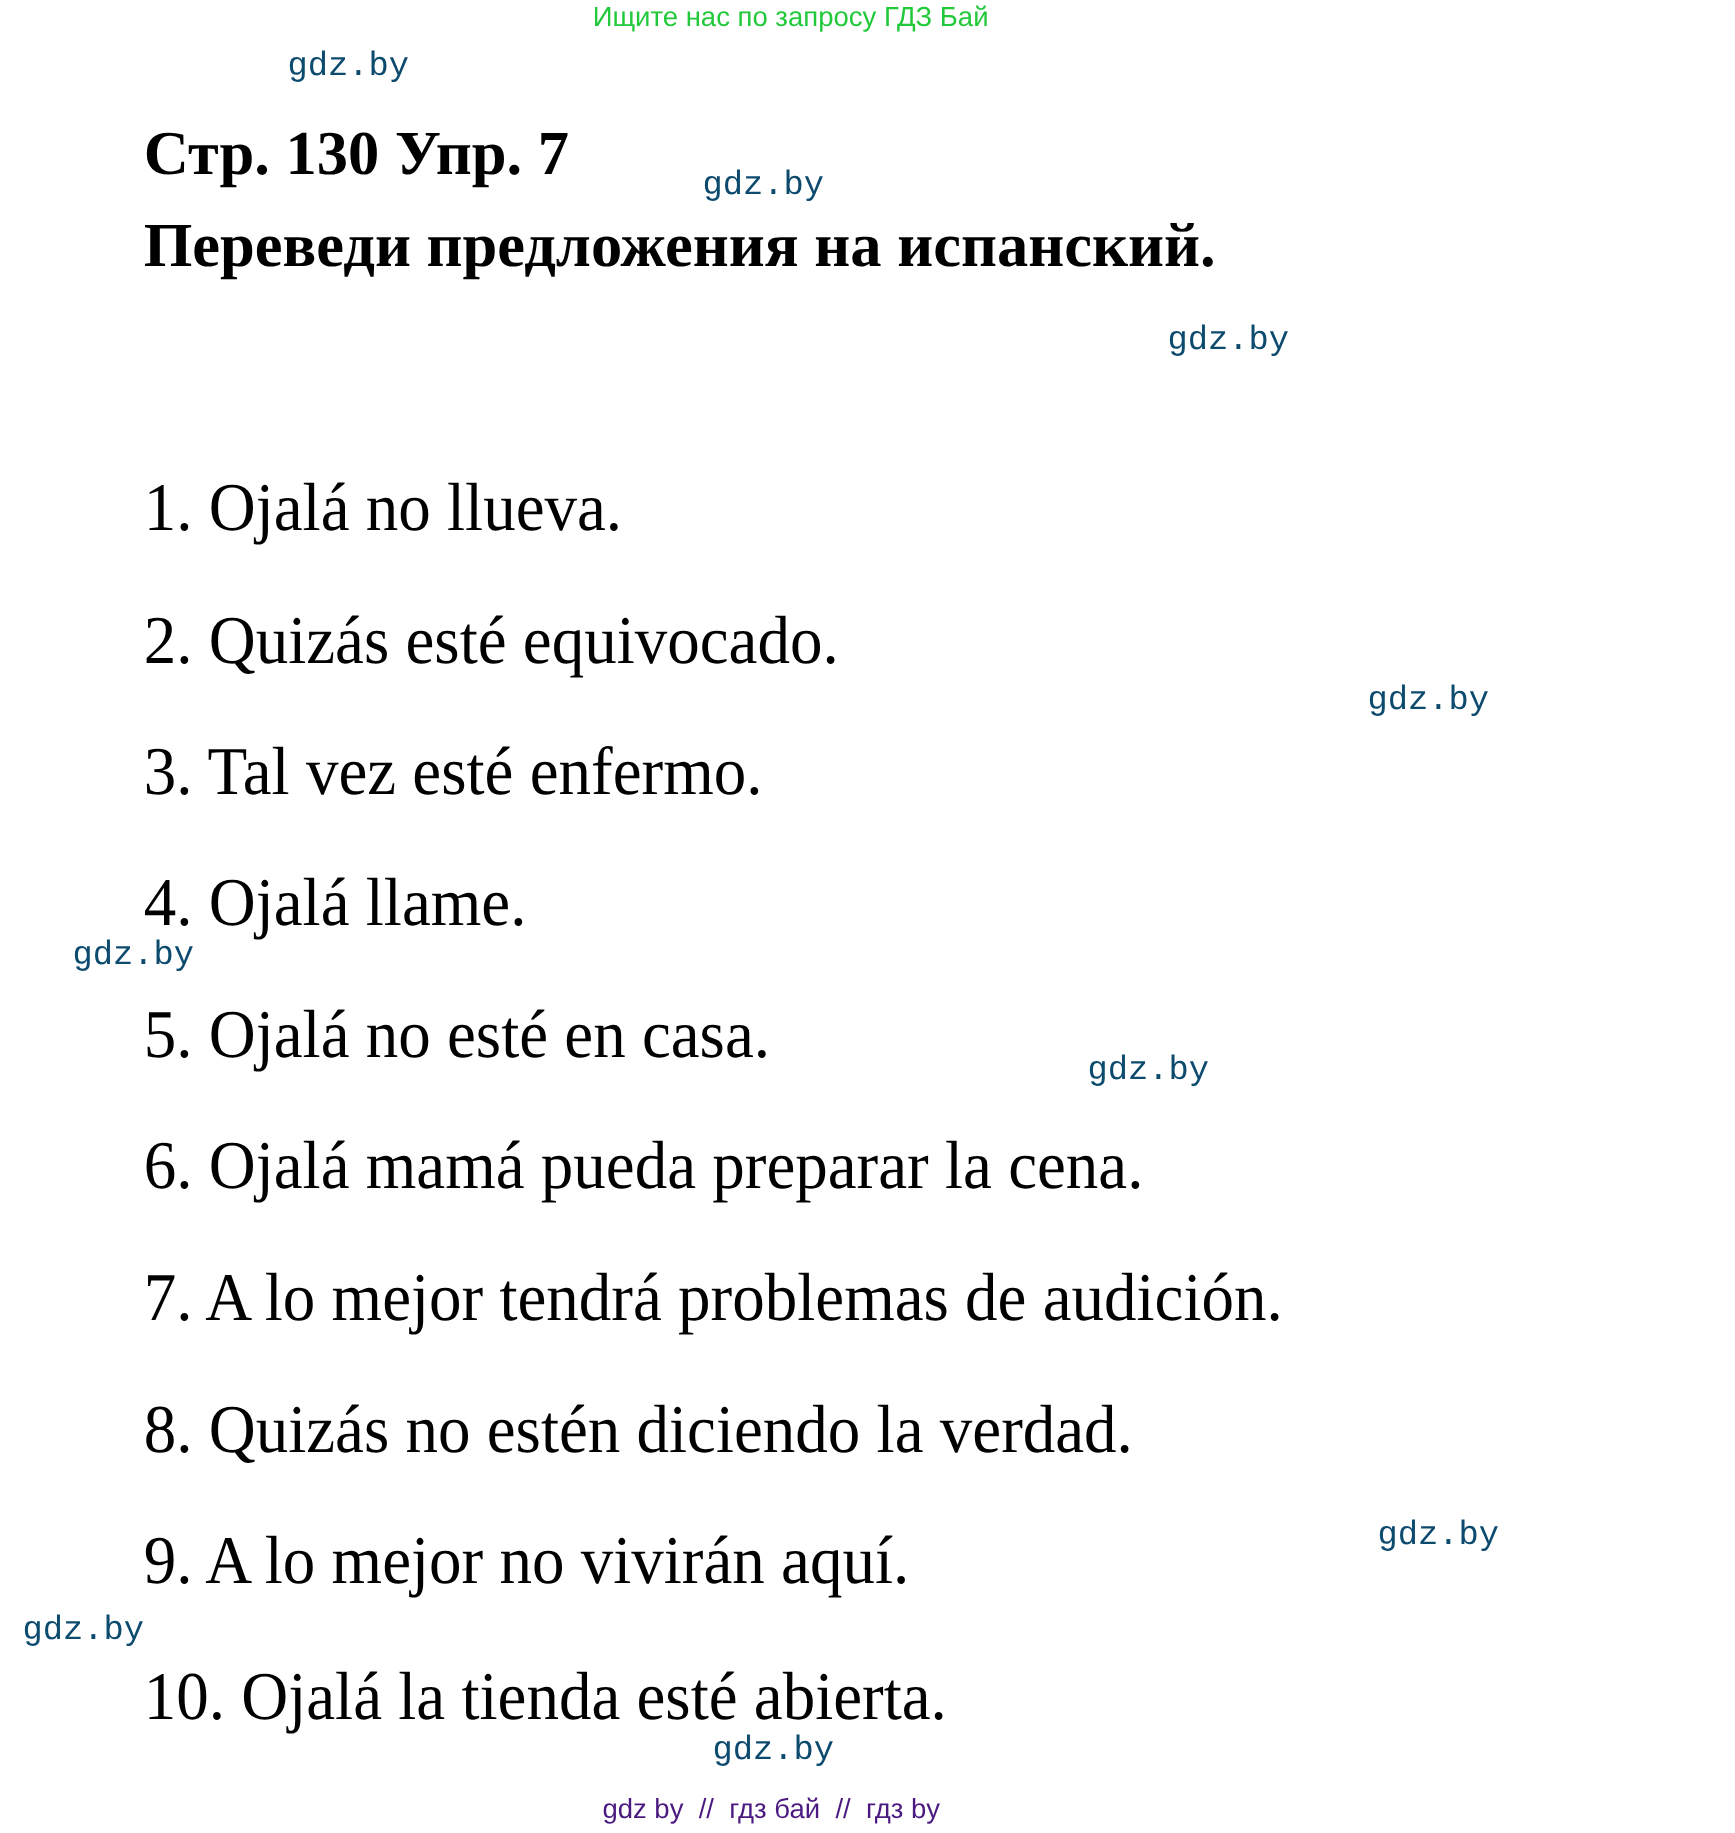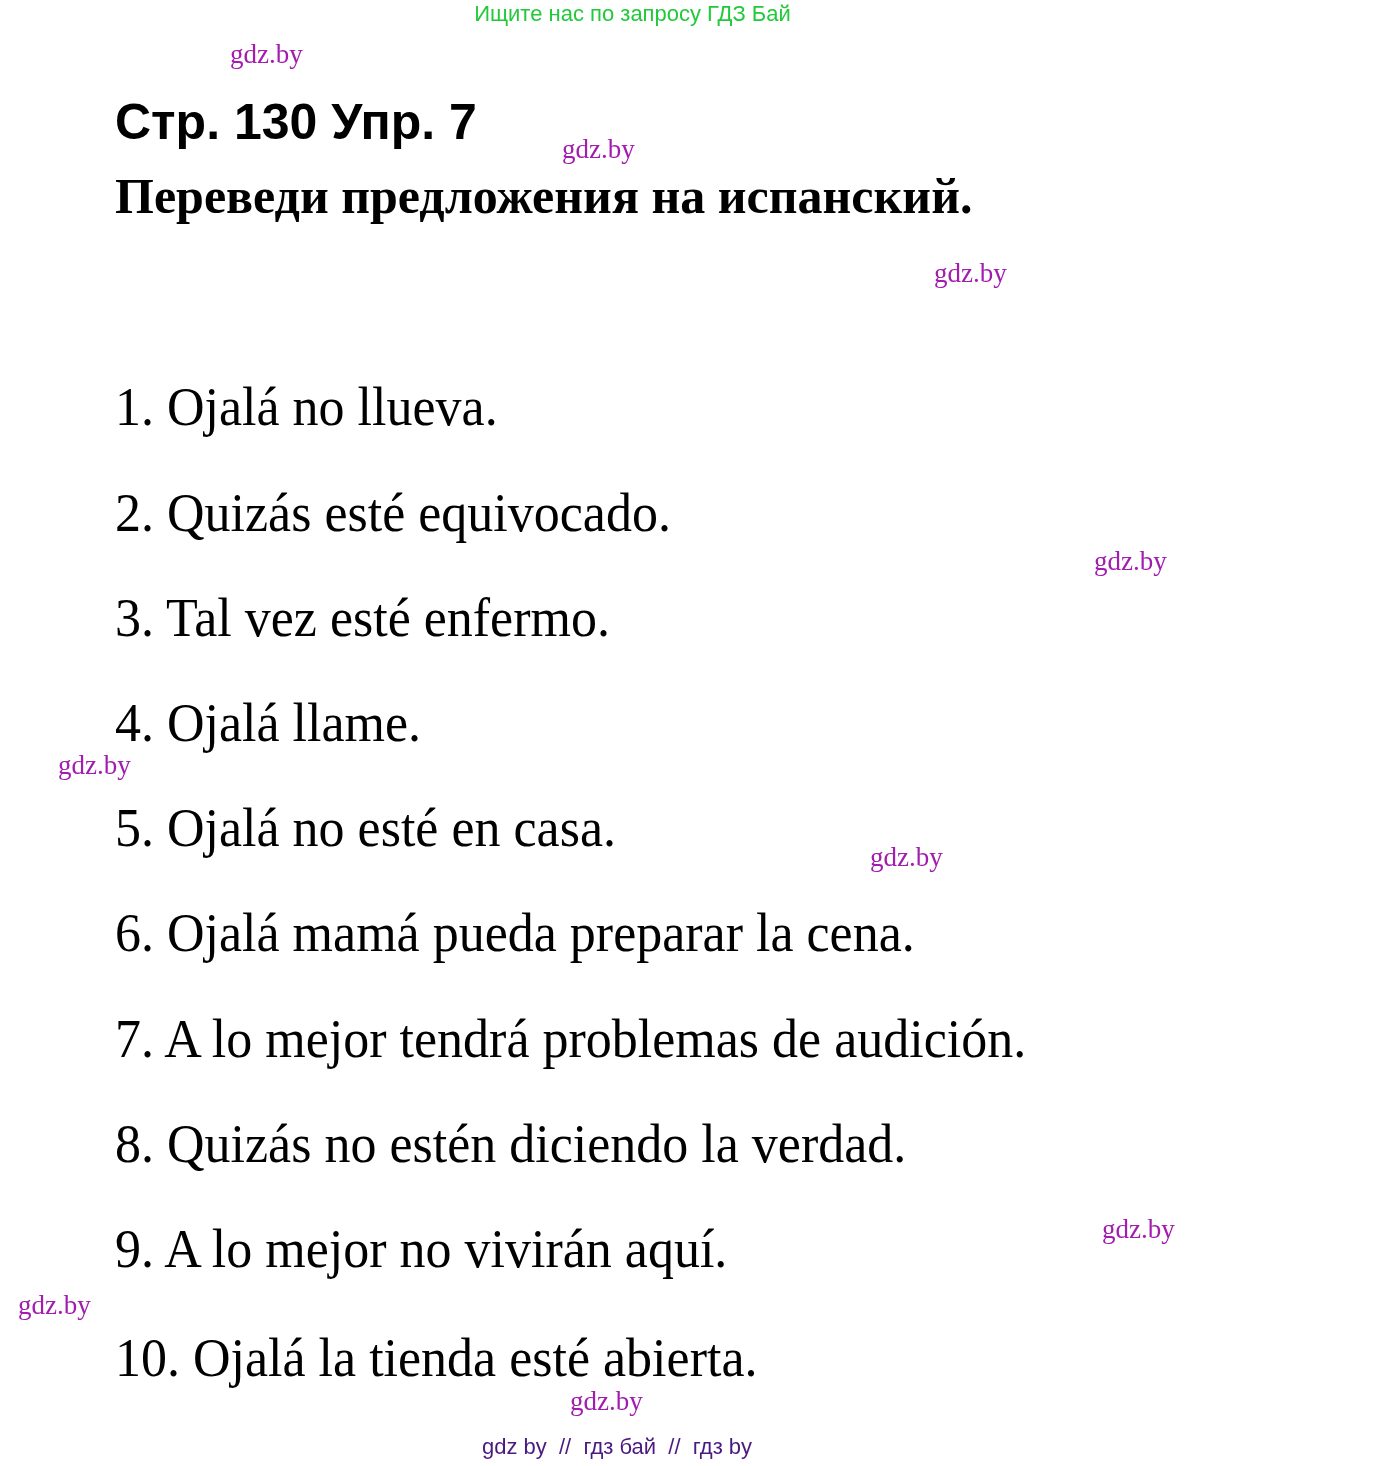--- a/index.html
+++ b/index.html
@@ -25,8 +25,8 @@
     line-height: 60px; white-space: nowrap; transform: scaleY(1.05); transform-origin: left top;
   }
   .wm {
-    position: absolute; font-family: Liberation Serif, serif; font-size: 27px;
-    color: #a21caf; line-height: 32px; white-space: nowrap;
+    position: absolute; font-family: Liberation Mono, monospace; font-size: 27px;
+    color: #0c4a6e; line-height: 32px; white-space: nowrap;
   }
   .footer {
     position: absolute; top: 1432px; left: 0; width: 1234px; text-align: center;

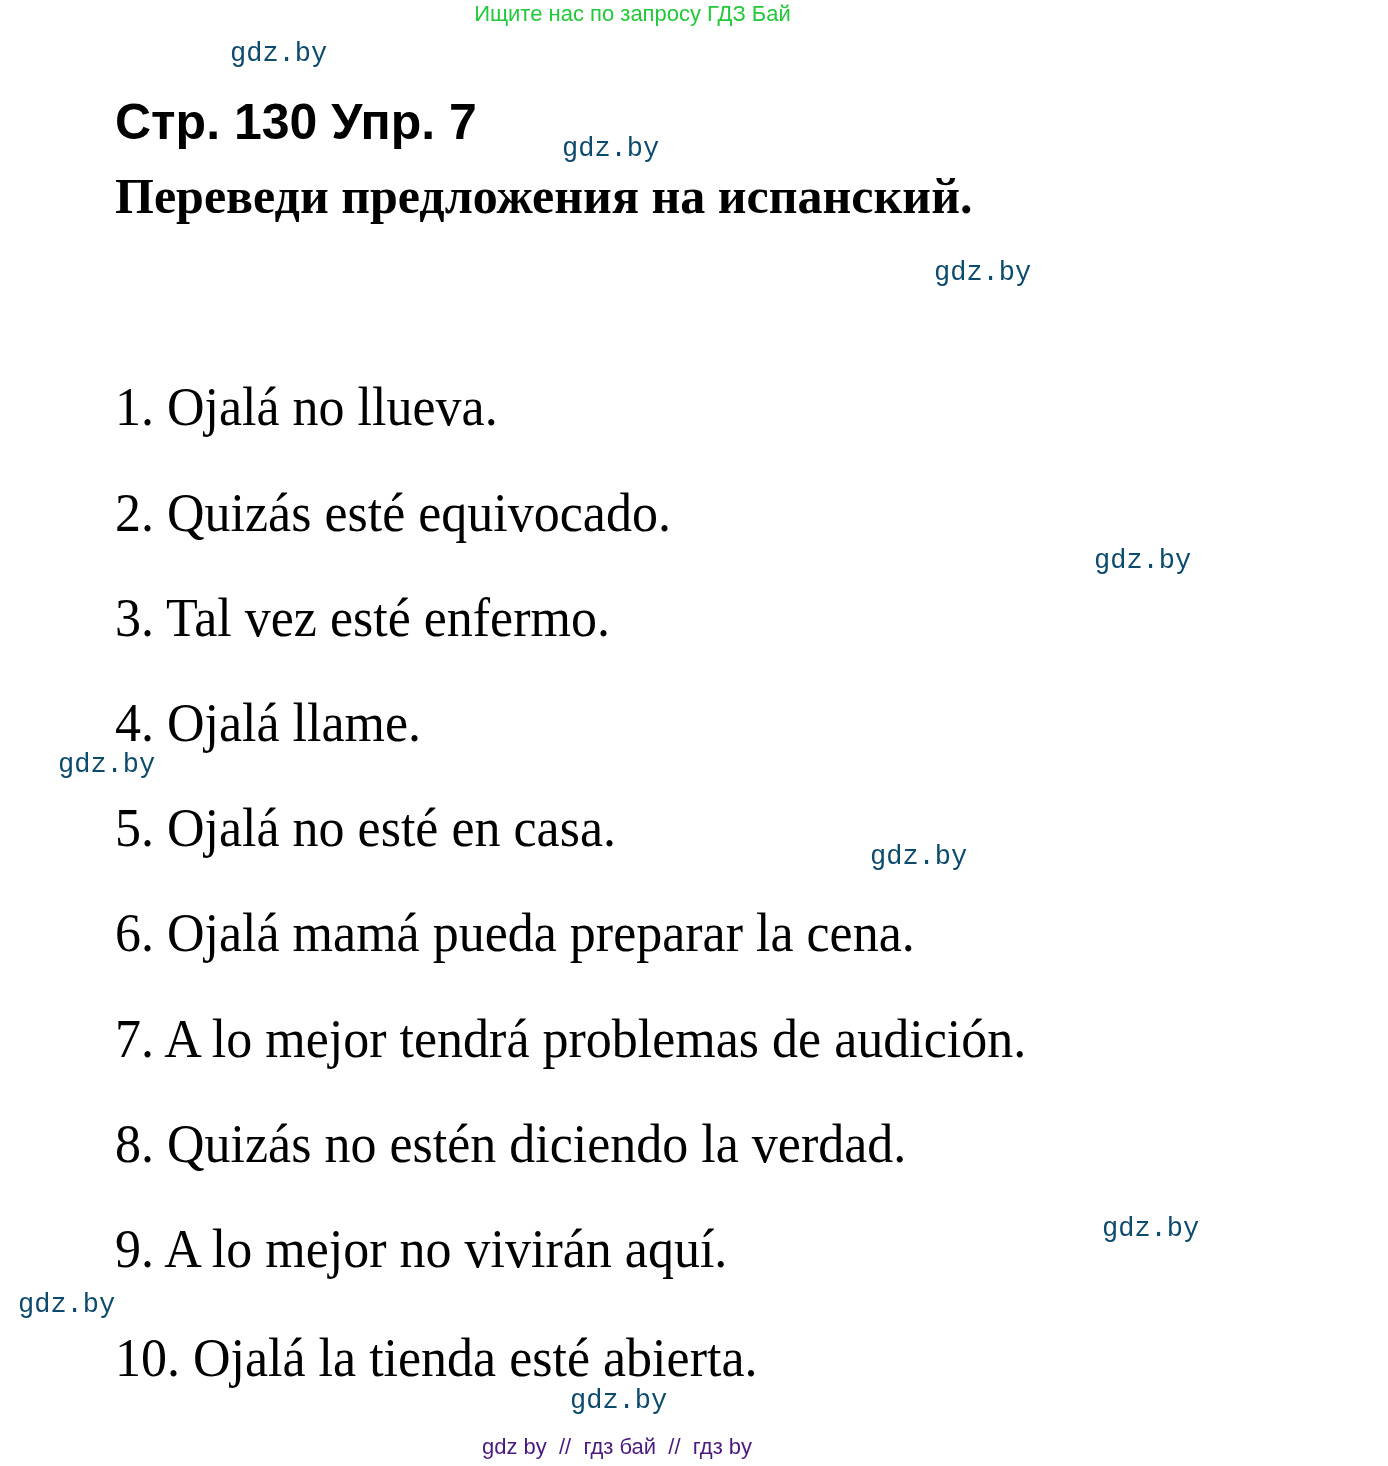--- a/index.html
+++ b/index.html
@@ -11,7 +11,7 @@
   }
   .title {
     position: absolute; left: 115px; top: 92px;
-    font-family: Liberation Sans, sans-serif; font-weight: bold; font-size: 50px;
+    font-family: Liberation Serif, serif; font-weight: bold; font-size: 50px;
     color: #000; line-height: 60px; white-space: nowrap;
   }
   .subtitle {

